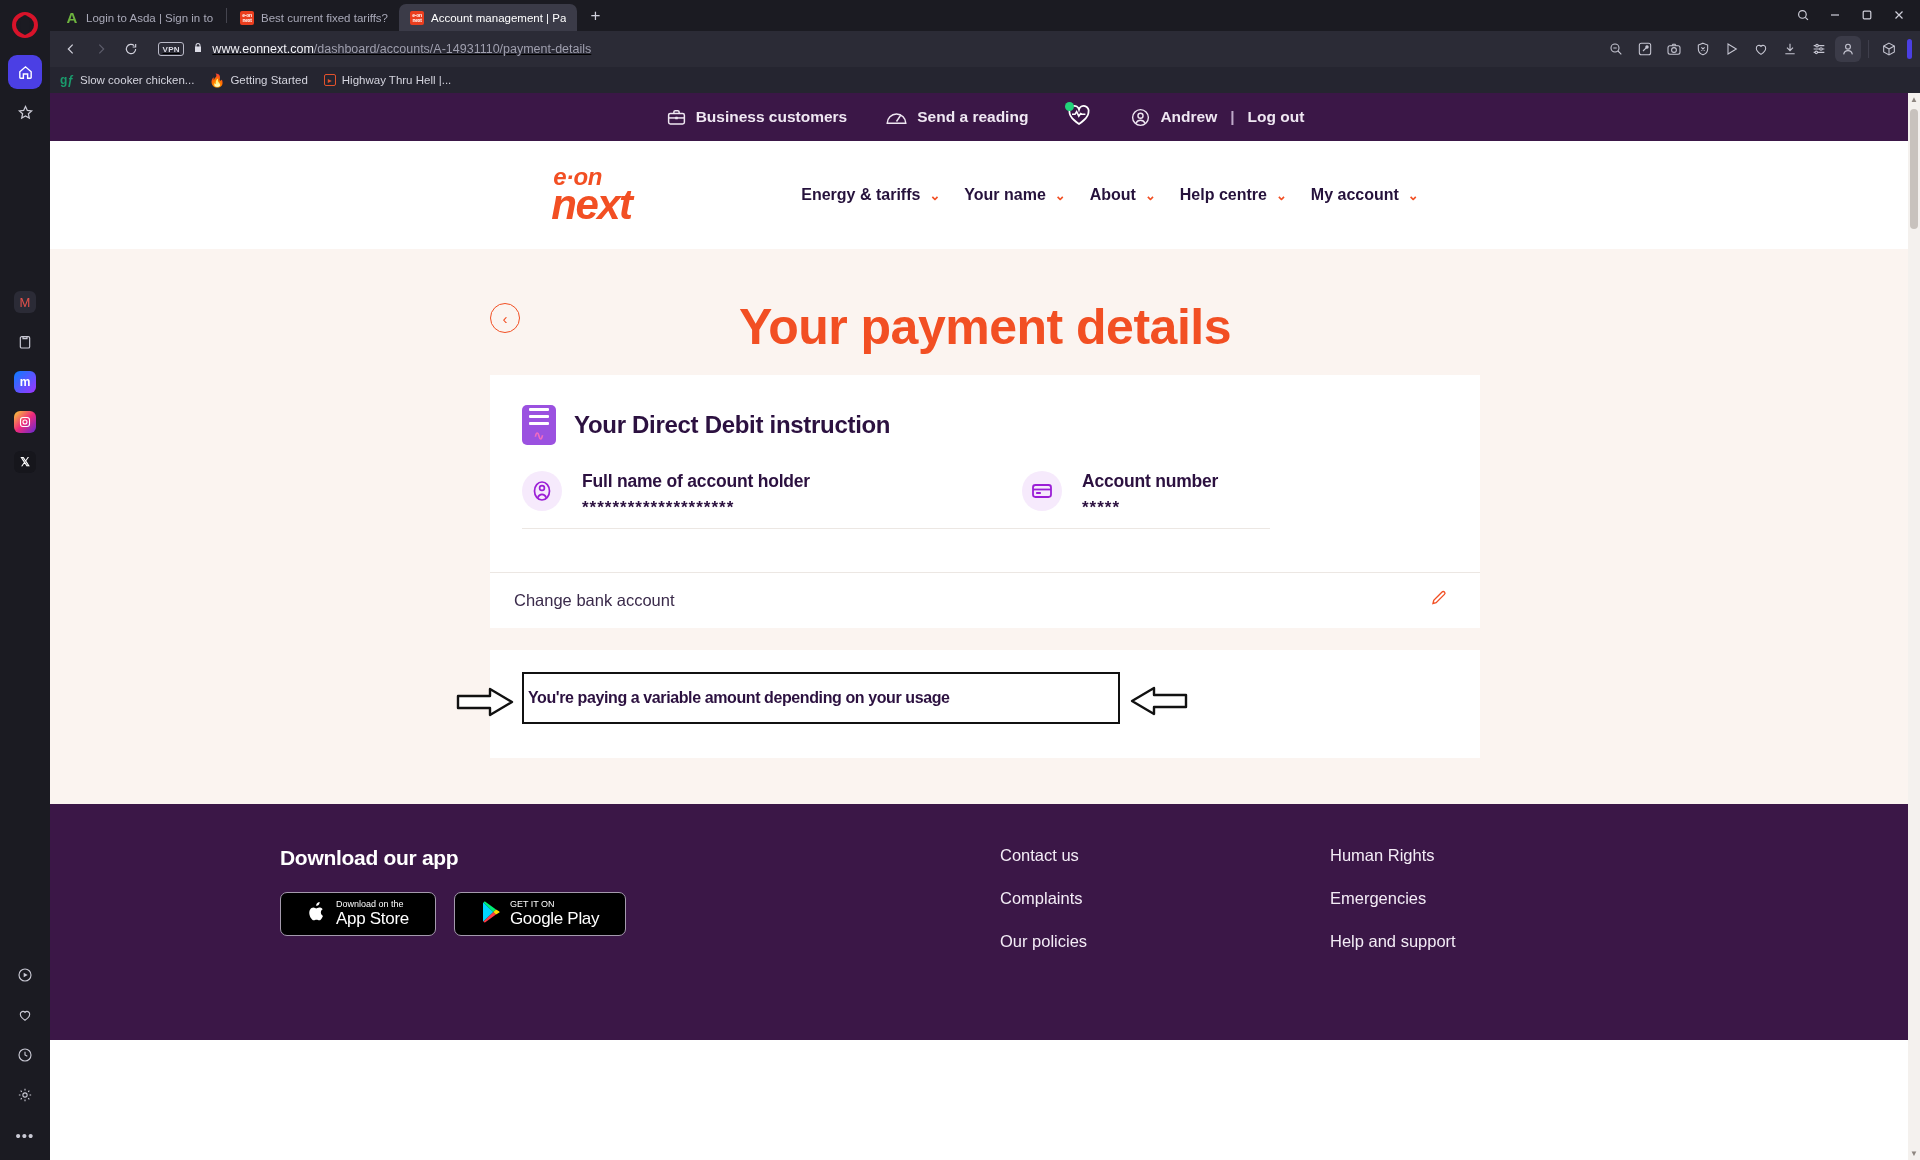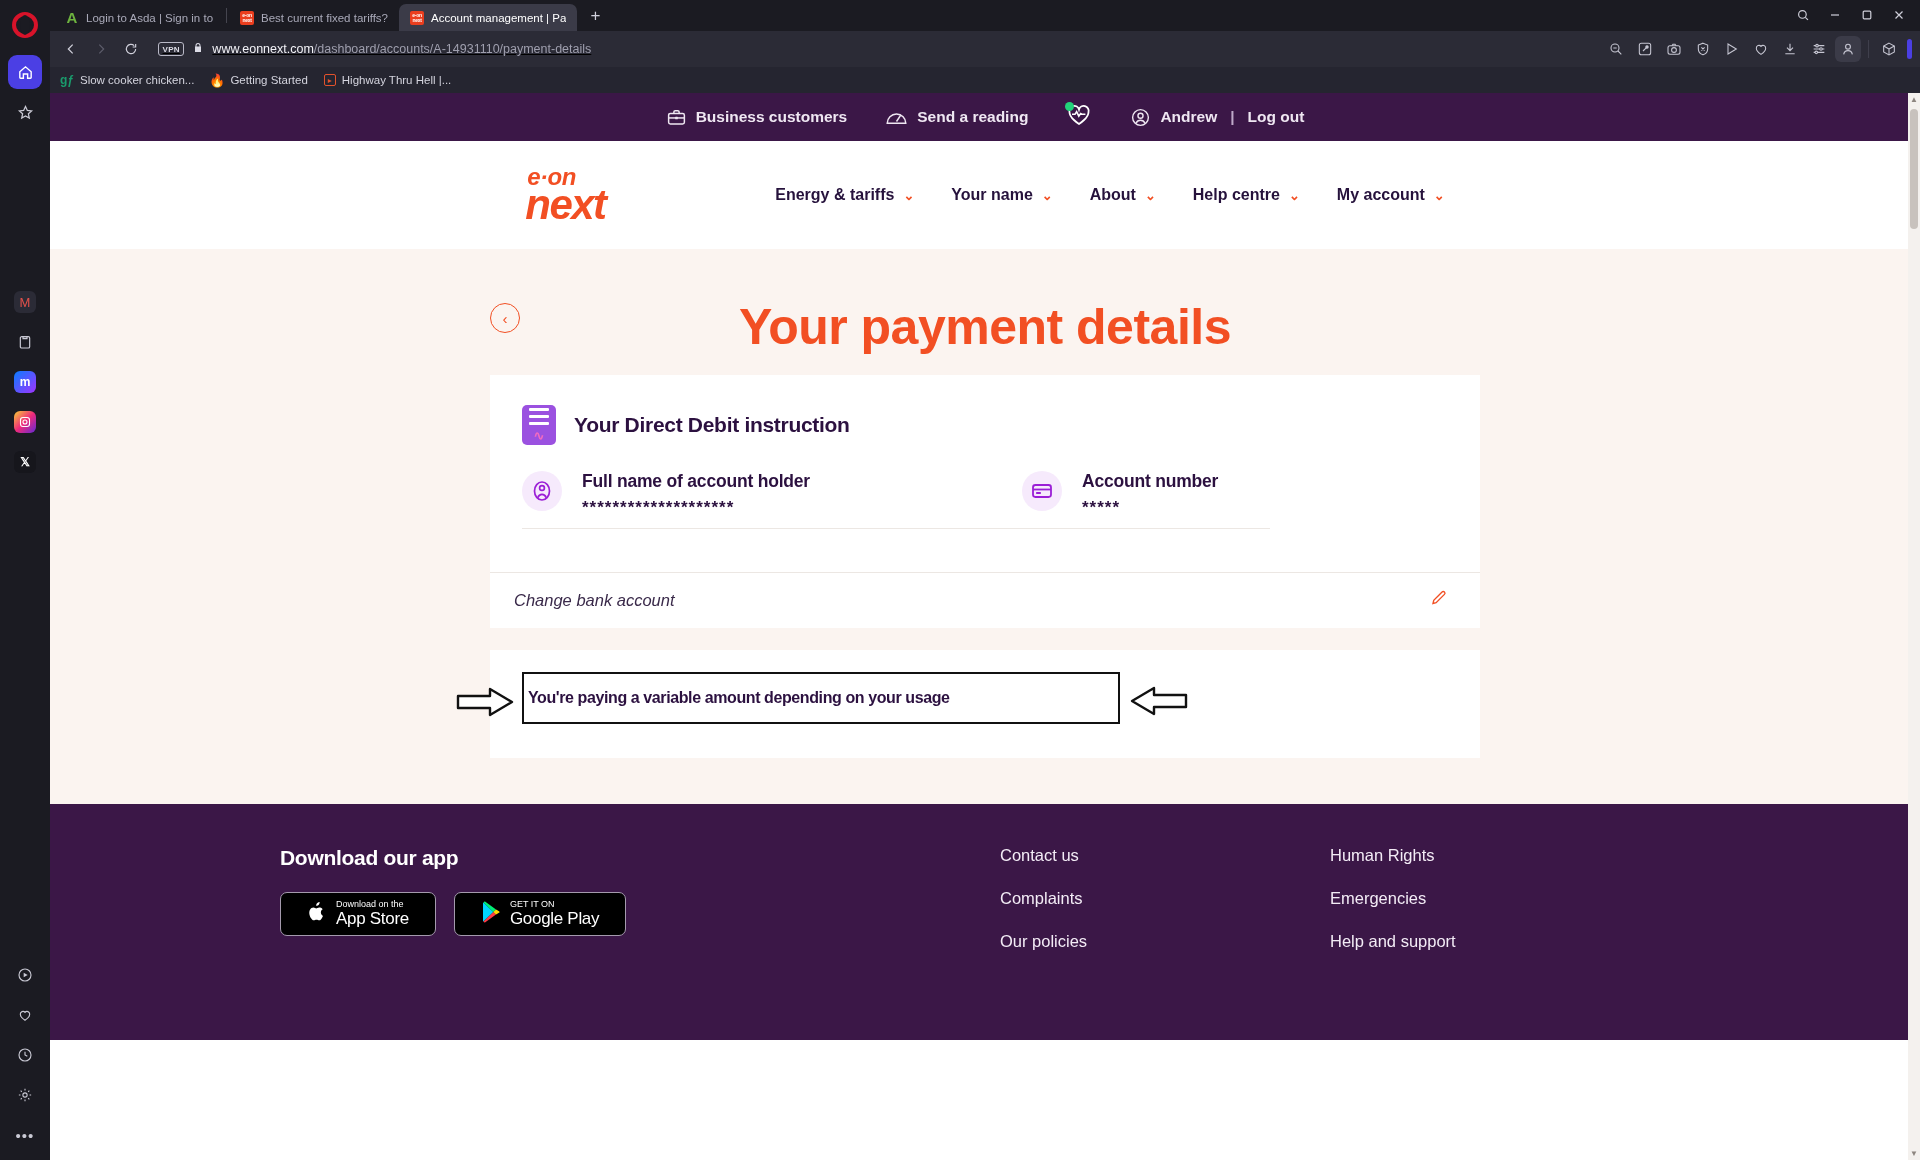--- a/index.html
+++ b/index.html
@@ -158,7 +158,7 @@
     color:#f24f23; font-style:italic; font-weight:bold; font-size:42px;
     line-height:0.85; letter-spacing:-1.5px;
   }
-  .nav-links { display:flex; align-items:center; gap:37px; }
+  .nav-links { display:flex; align-items:center; gap:24px; }
   .nav-link { display:flex; align-items:center; gap:9px;
               font-size:16px; font-weight:bold; color:#26123c; white-space:nowrap; }
   .chev { color:#f24f23; font-size:13px; line-height:1; }

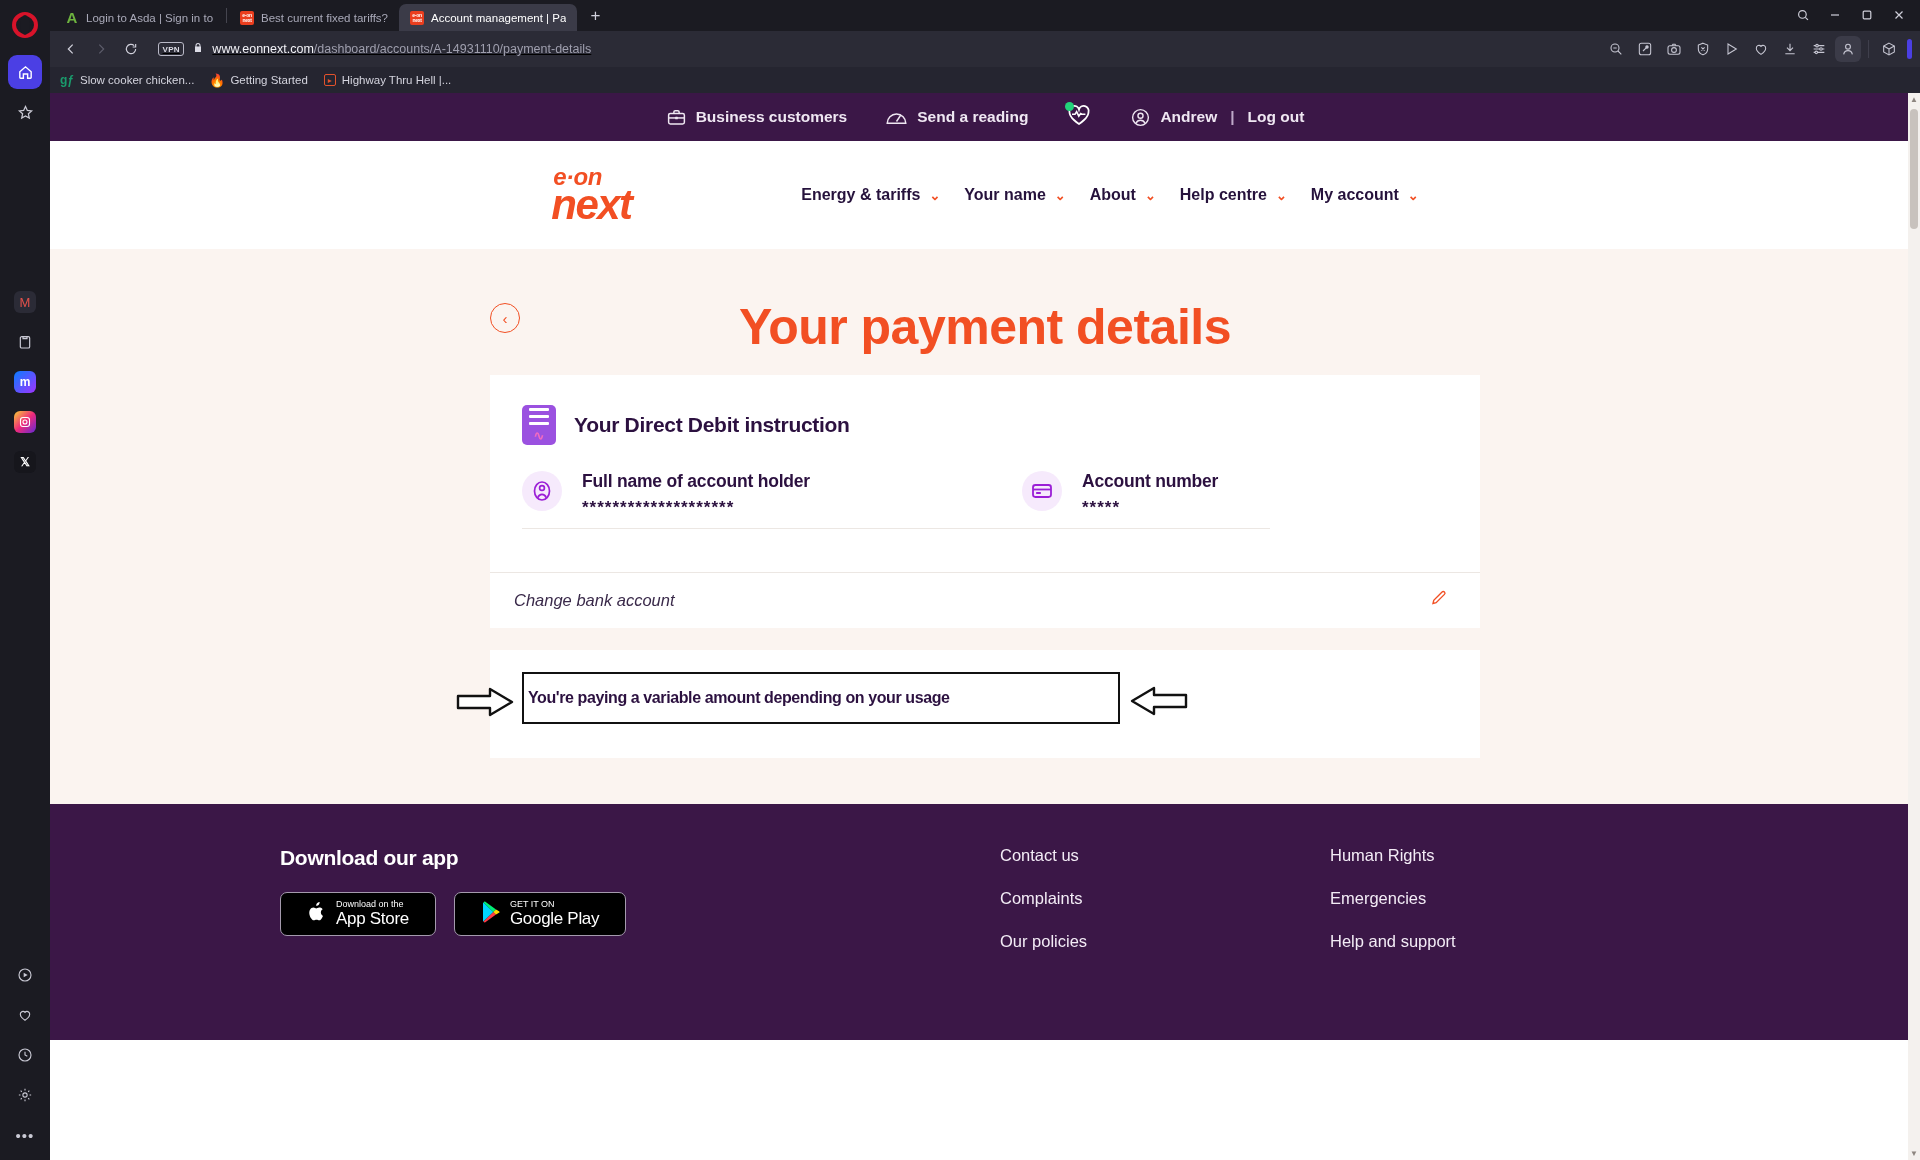--- a/index.html
+++ b/index.html
@@ -190,7 +190,7 @@
   }
   .dd-icon .bar{width:20px;height:3px;background:#fff;border-radius:1px;}
   .dd-icon .wave{color:#f06ac0;font-size:13px;line-height:1;font-weight:bold;}
-  .card-head h2 { font-size: 21px; color:#2c1140; letter-spacing:-0.3px; }
+  .card-head h2 { font-size: 24px; color:#2c1140; letter-spacing:-0.3px; }
 
   .dd-grid { display:flex; padding: 0 32px 10px 32px; }
   .dd-col { display:flex; gap:20px; align-items:flex-start; }

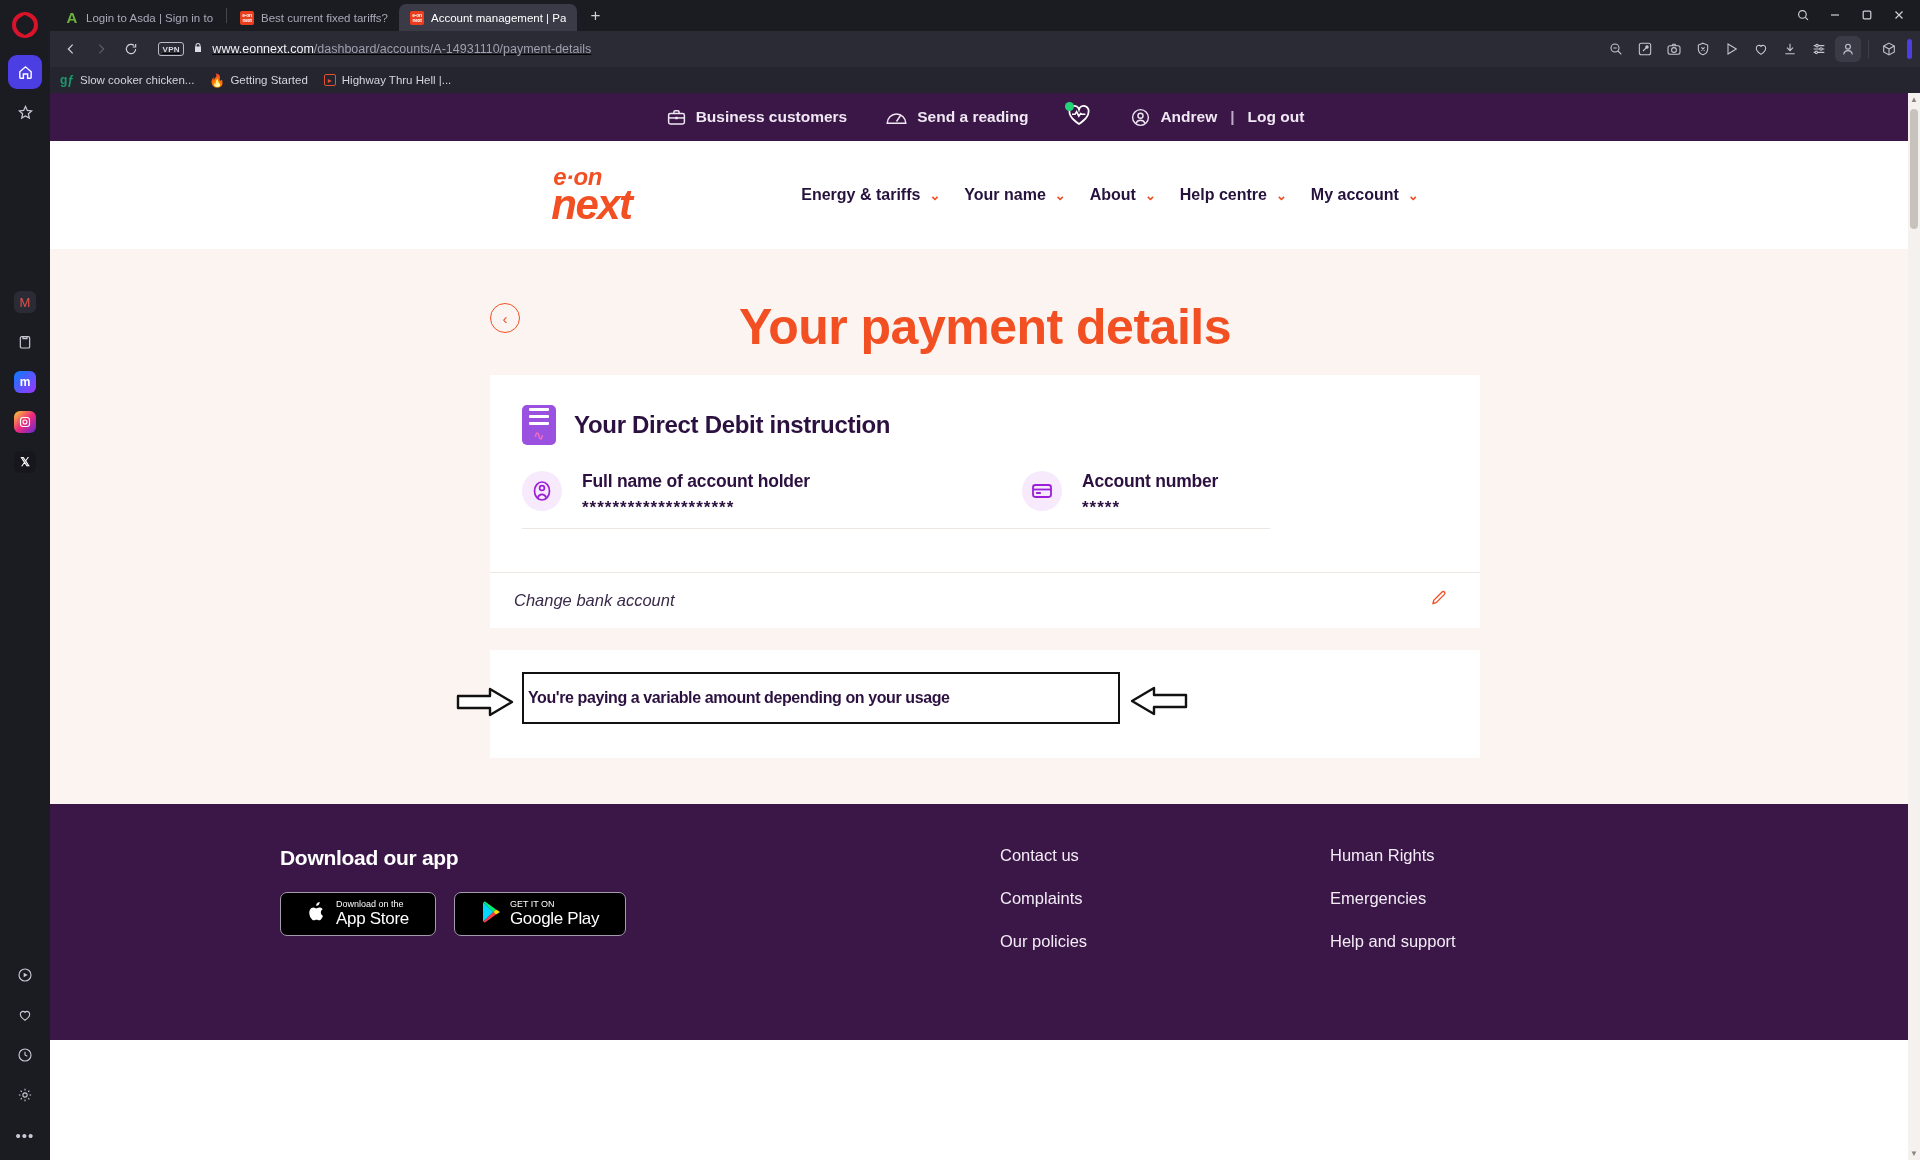--- a/index.html
+++ b/index.html
@@ -213,7 +213,7 @@
     padding: 0 32px 0 24px; height: 56px; border-top:1px solid #ece7e3;
     margin: 0 0 0 0;
   }
-  .row-link .txt { font-size:16.5px; color:#3a2a4a;font-style:italic; }
+  .row-link .txt { font-size:16.5px; color:#3a2a4a; }
   .pencil { color:#f24f23; font-size:18px; }
 
   

